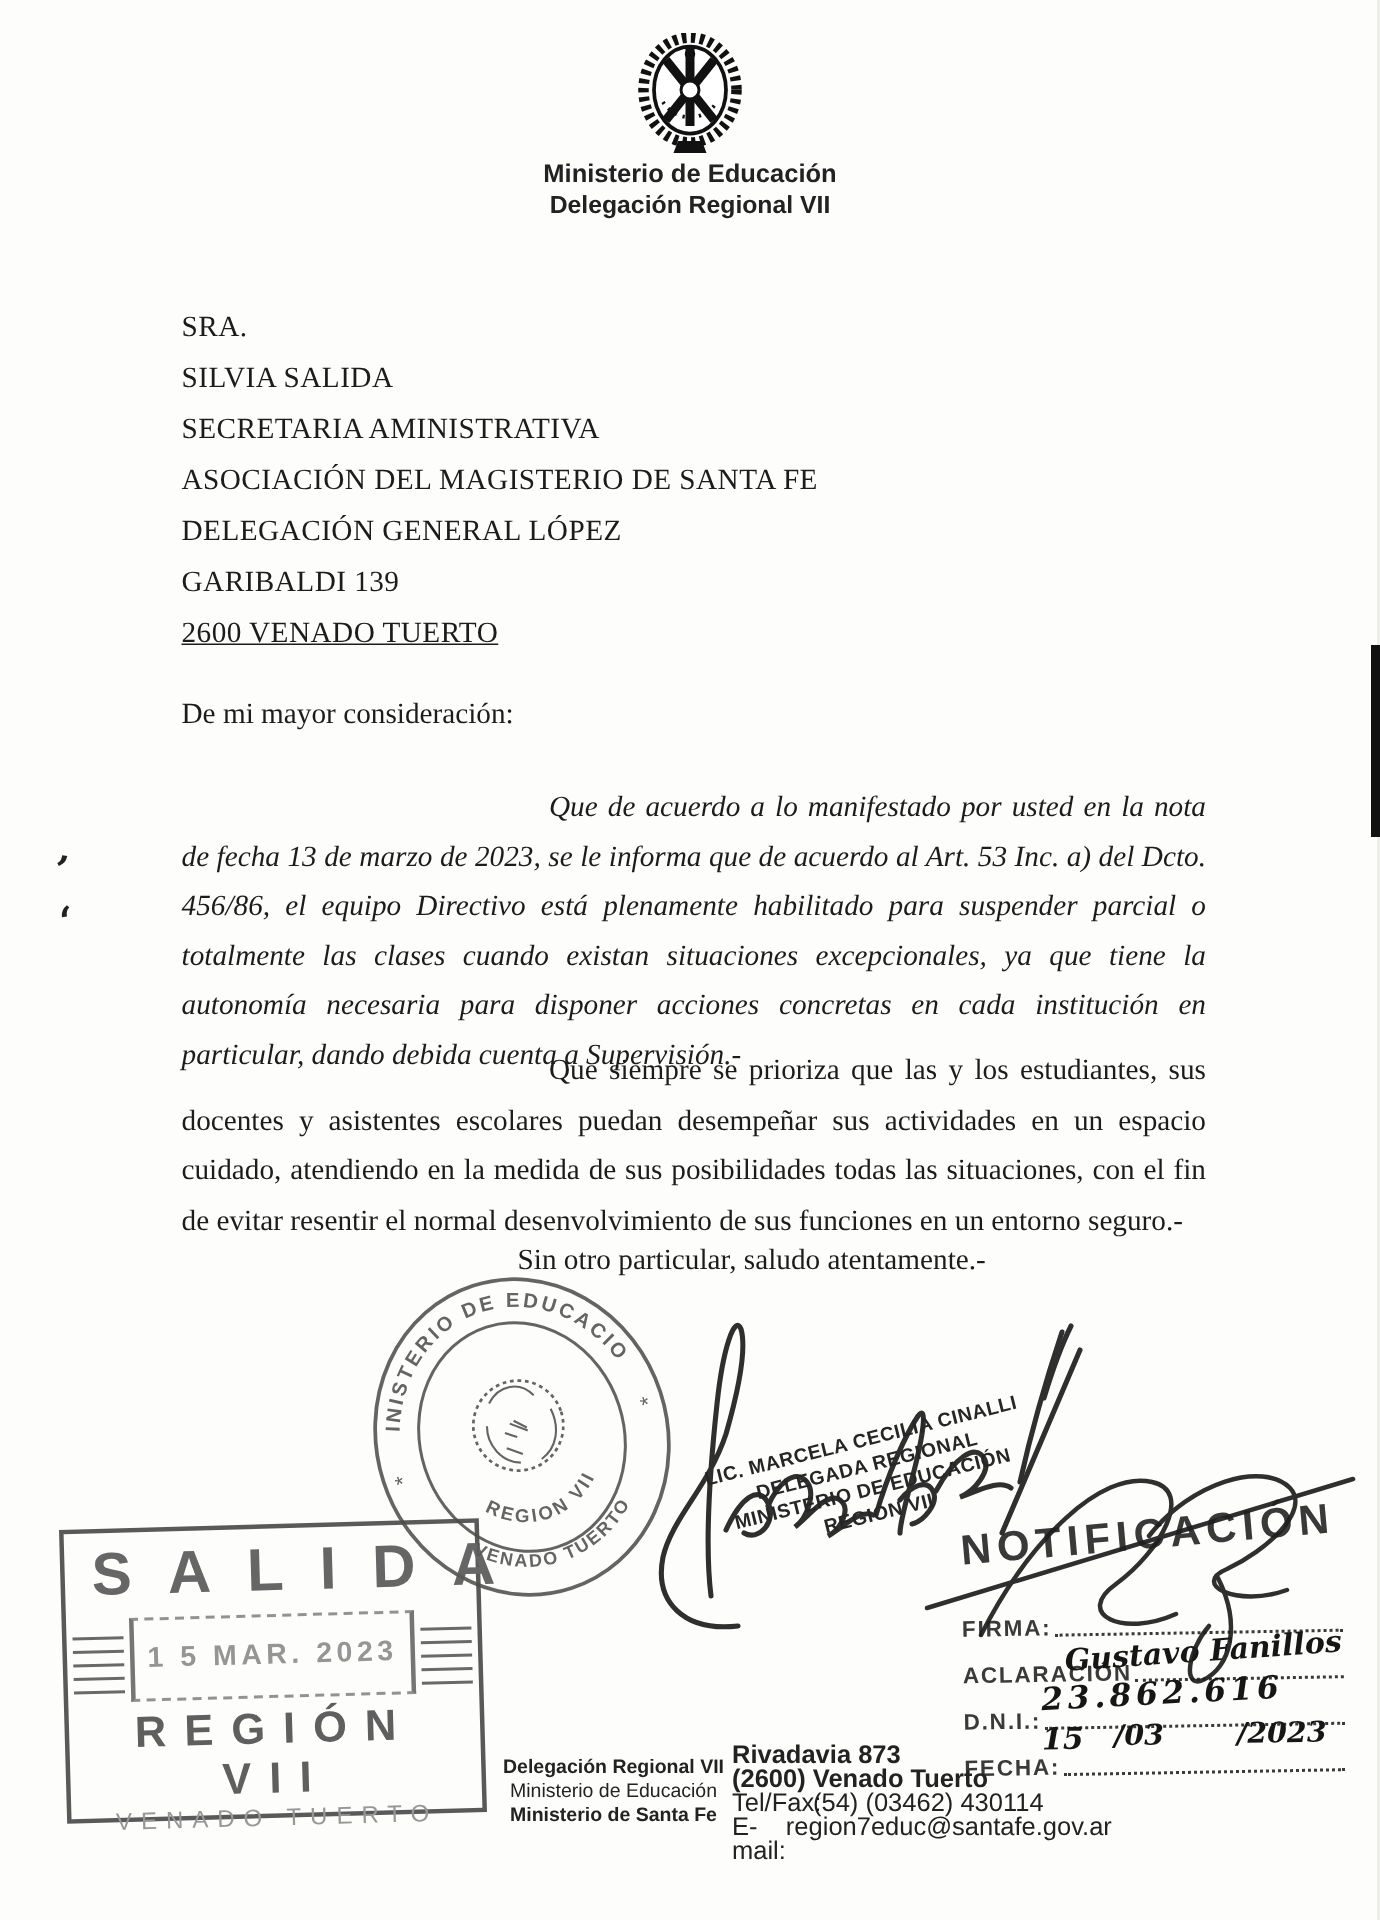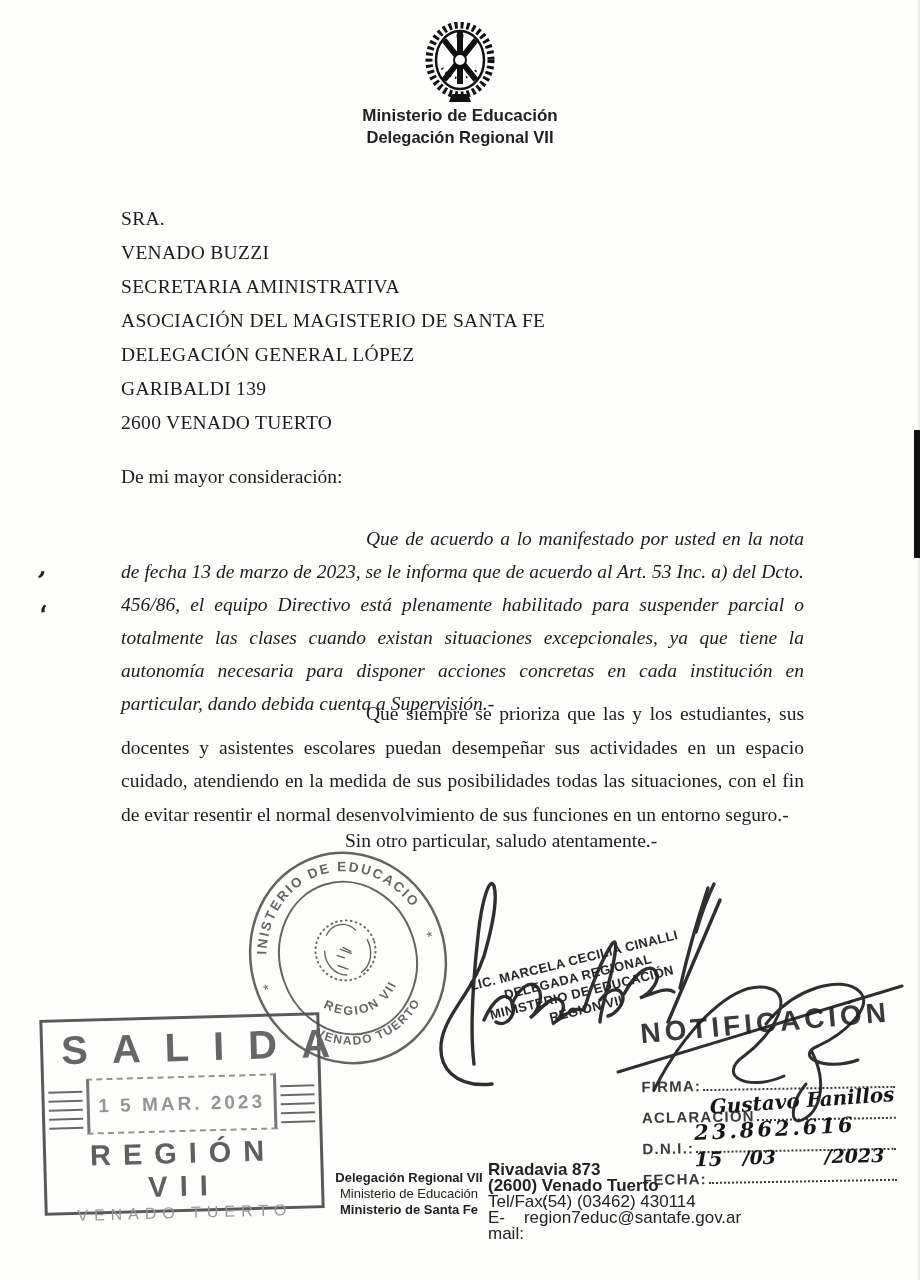--- a/index.html
+++ b/index.html
@@ -107,7 +107,7 @@
 
 <div class="abs recipient">
   <div>SRA.</div>
-  <div>VENADO BUZZI</div>
+  <div>SILVIA SALIDA</div>
   <div>SECRETARIA AMINISTRATIVA</div>
   <div>ASOCIACIÓN DEL MAGISTERIO DE SANTA FE</div>
   <div>DELEGACIÓN GENERAL LÓPEZ</div>

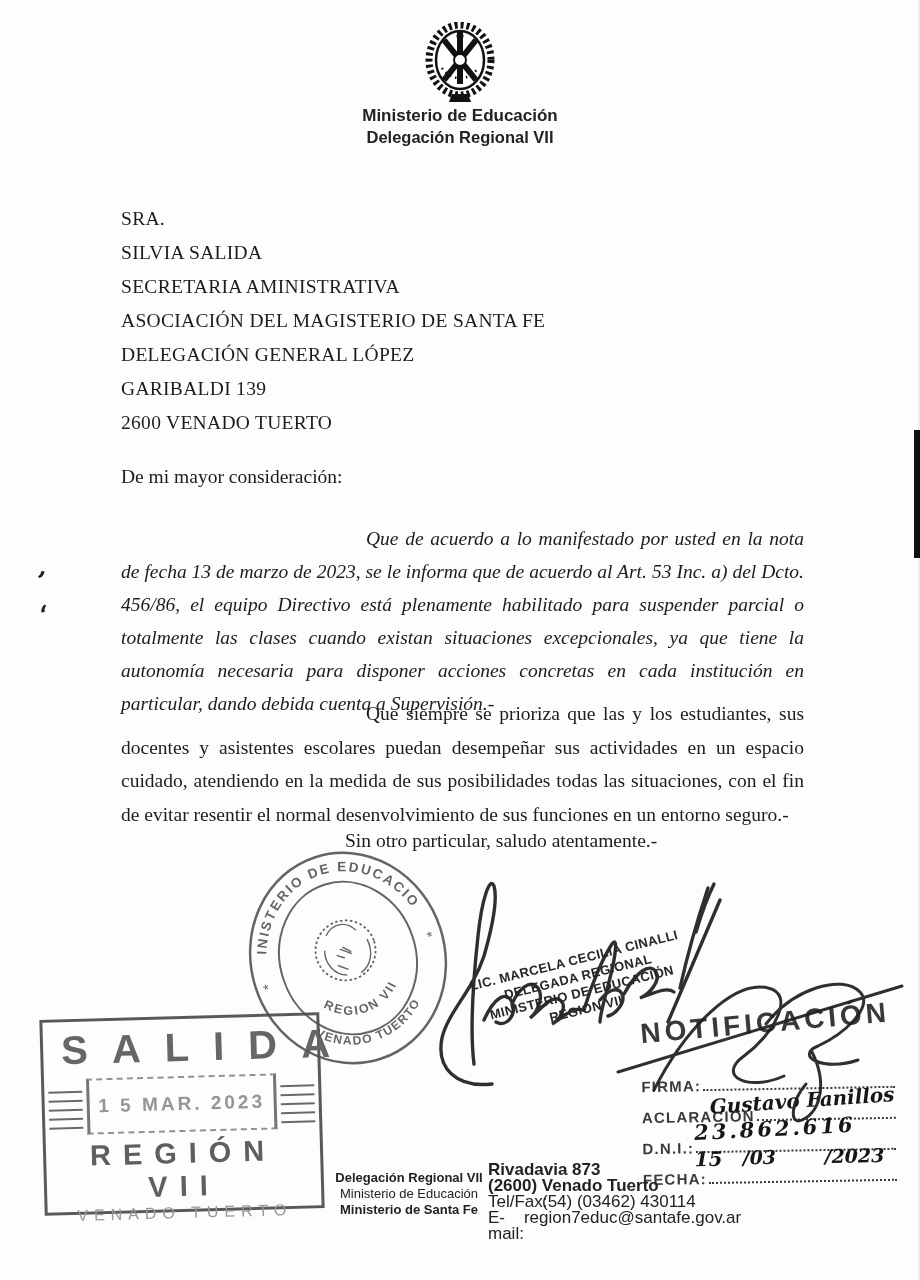--- a/index.html
+++ b/index.html
@@ -16,7 +16,7 @@
 
   
   .recipient{left:121px;top:202px;width:560px;font-size:19.5px;line-height:34px;letter-spacing:.3px;}
-  .recipient .underline{}
+  .recipient .underline{text-decoration:underline;}
 
   
   .salutation{left:121px;top:466px;font-size:19.5px;}

